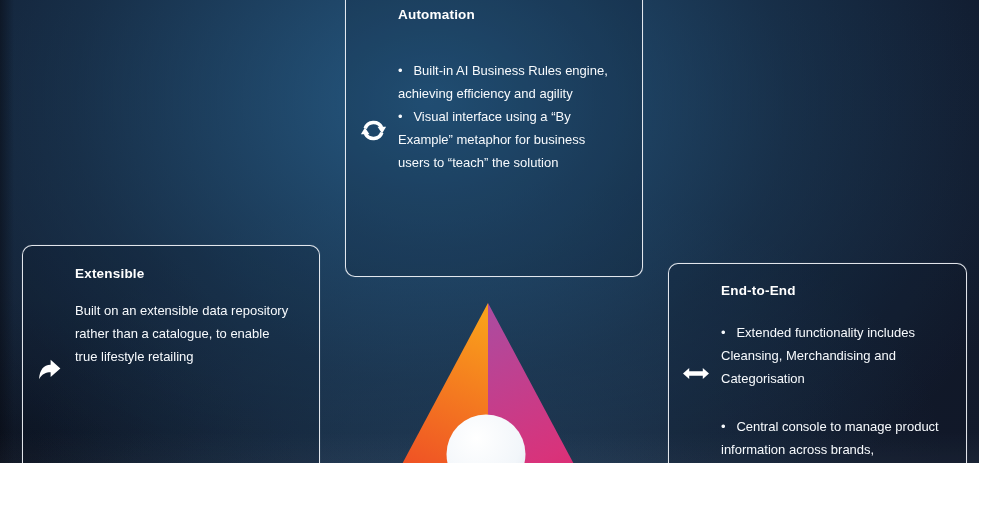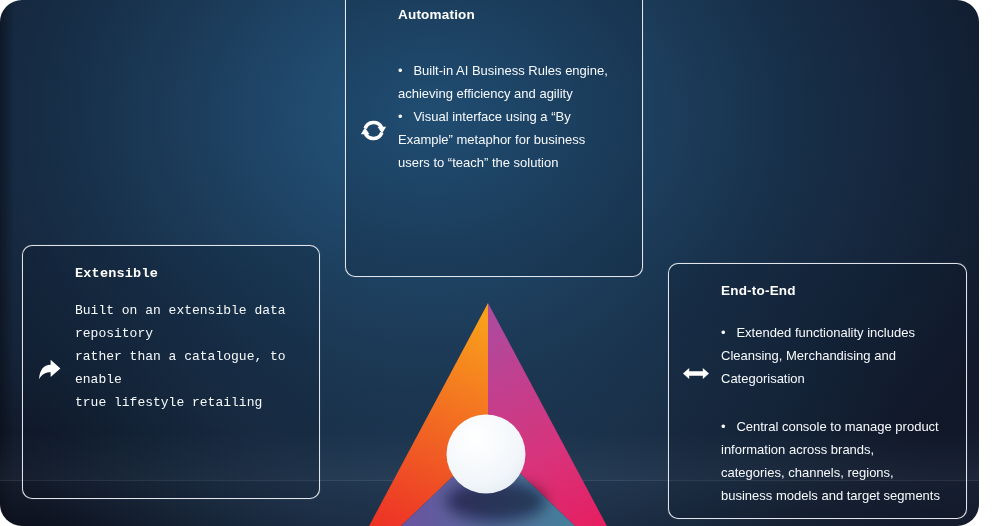--- a/index.html
+++ b/index.html
@@ -19,7 +19,7 @@
     position: absolute;
     left: 0; top: 0;
     width: 979px;
-    height: 526px;
+    height: 463px;
     overflow: hidden;
     background-color: #131b2c;
     background-image:
@@ -28,7 +28,6 @@
       radial-gradient(700px 420px at 50% 98%, rgba(55,95,130,0.28), rgba(19,27,44,0) 65%),
       radial-gradient(520px 320px at 0% 105%, rgba(5,8,16,0.55), rgba(5,8,16,0) 60%),
       linear-gradient(180deg, #10182a 0%, #131b2c 100%);
-    border-radius: 22px;
   }
   .floor-glow {
     position: absolute;

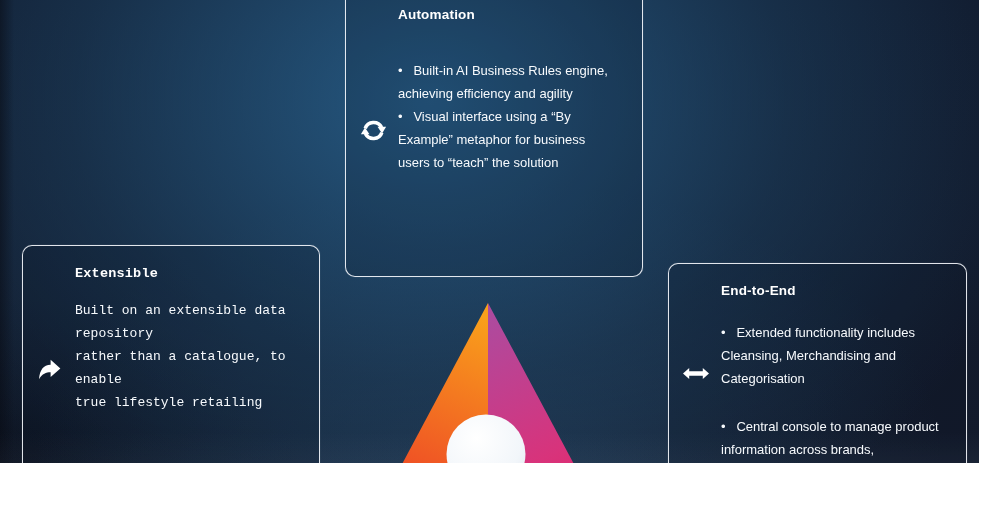--- a/index.html
+++ b/index.html
@@ -91,7 +91,7 @@
   .card-automation .card-text + .card-text { }
 
   .card-extensible { left: 22px; top: 245px; width: 298px; height: 254px; }
-  .card-extensible .card-inner { padding-top: 19px; padding-right: 4px; font-family: Liberation Mono, monospace; }
+  .card-extensible .card-inner { padding-top: 19px; padding-right: 4px; }
   .card-extensible .card-text.first { margin-top: 16px; }
 
   .card-endtoend { left: 668px; top: 263px; width: 299px; height: 256px; }

